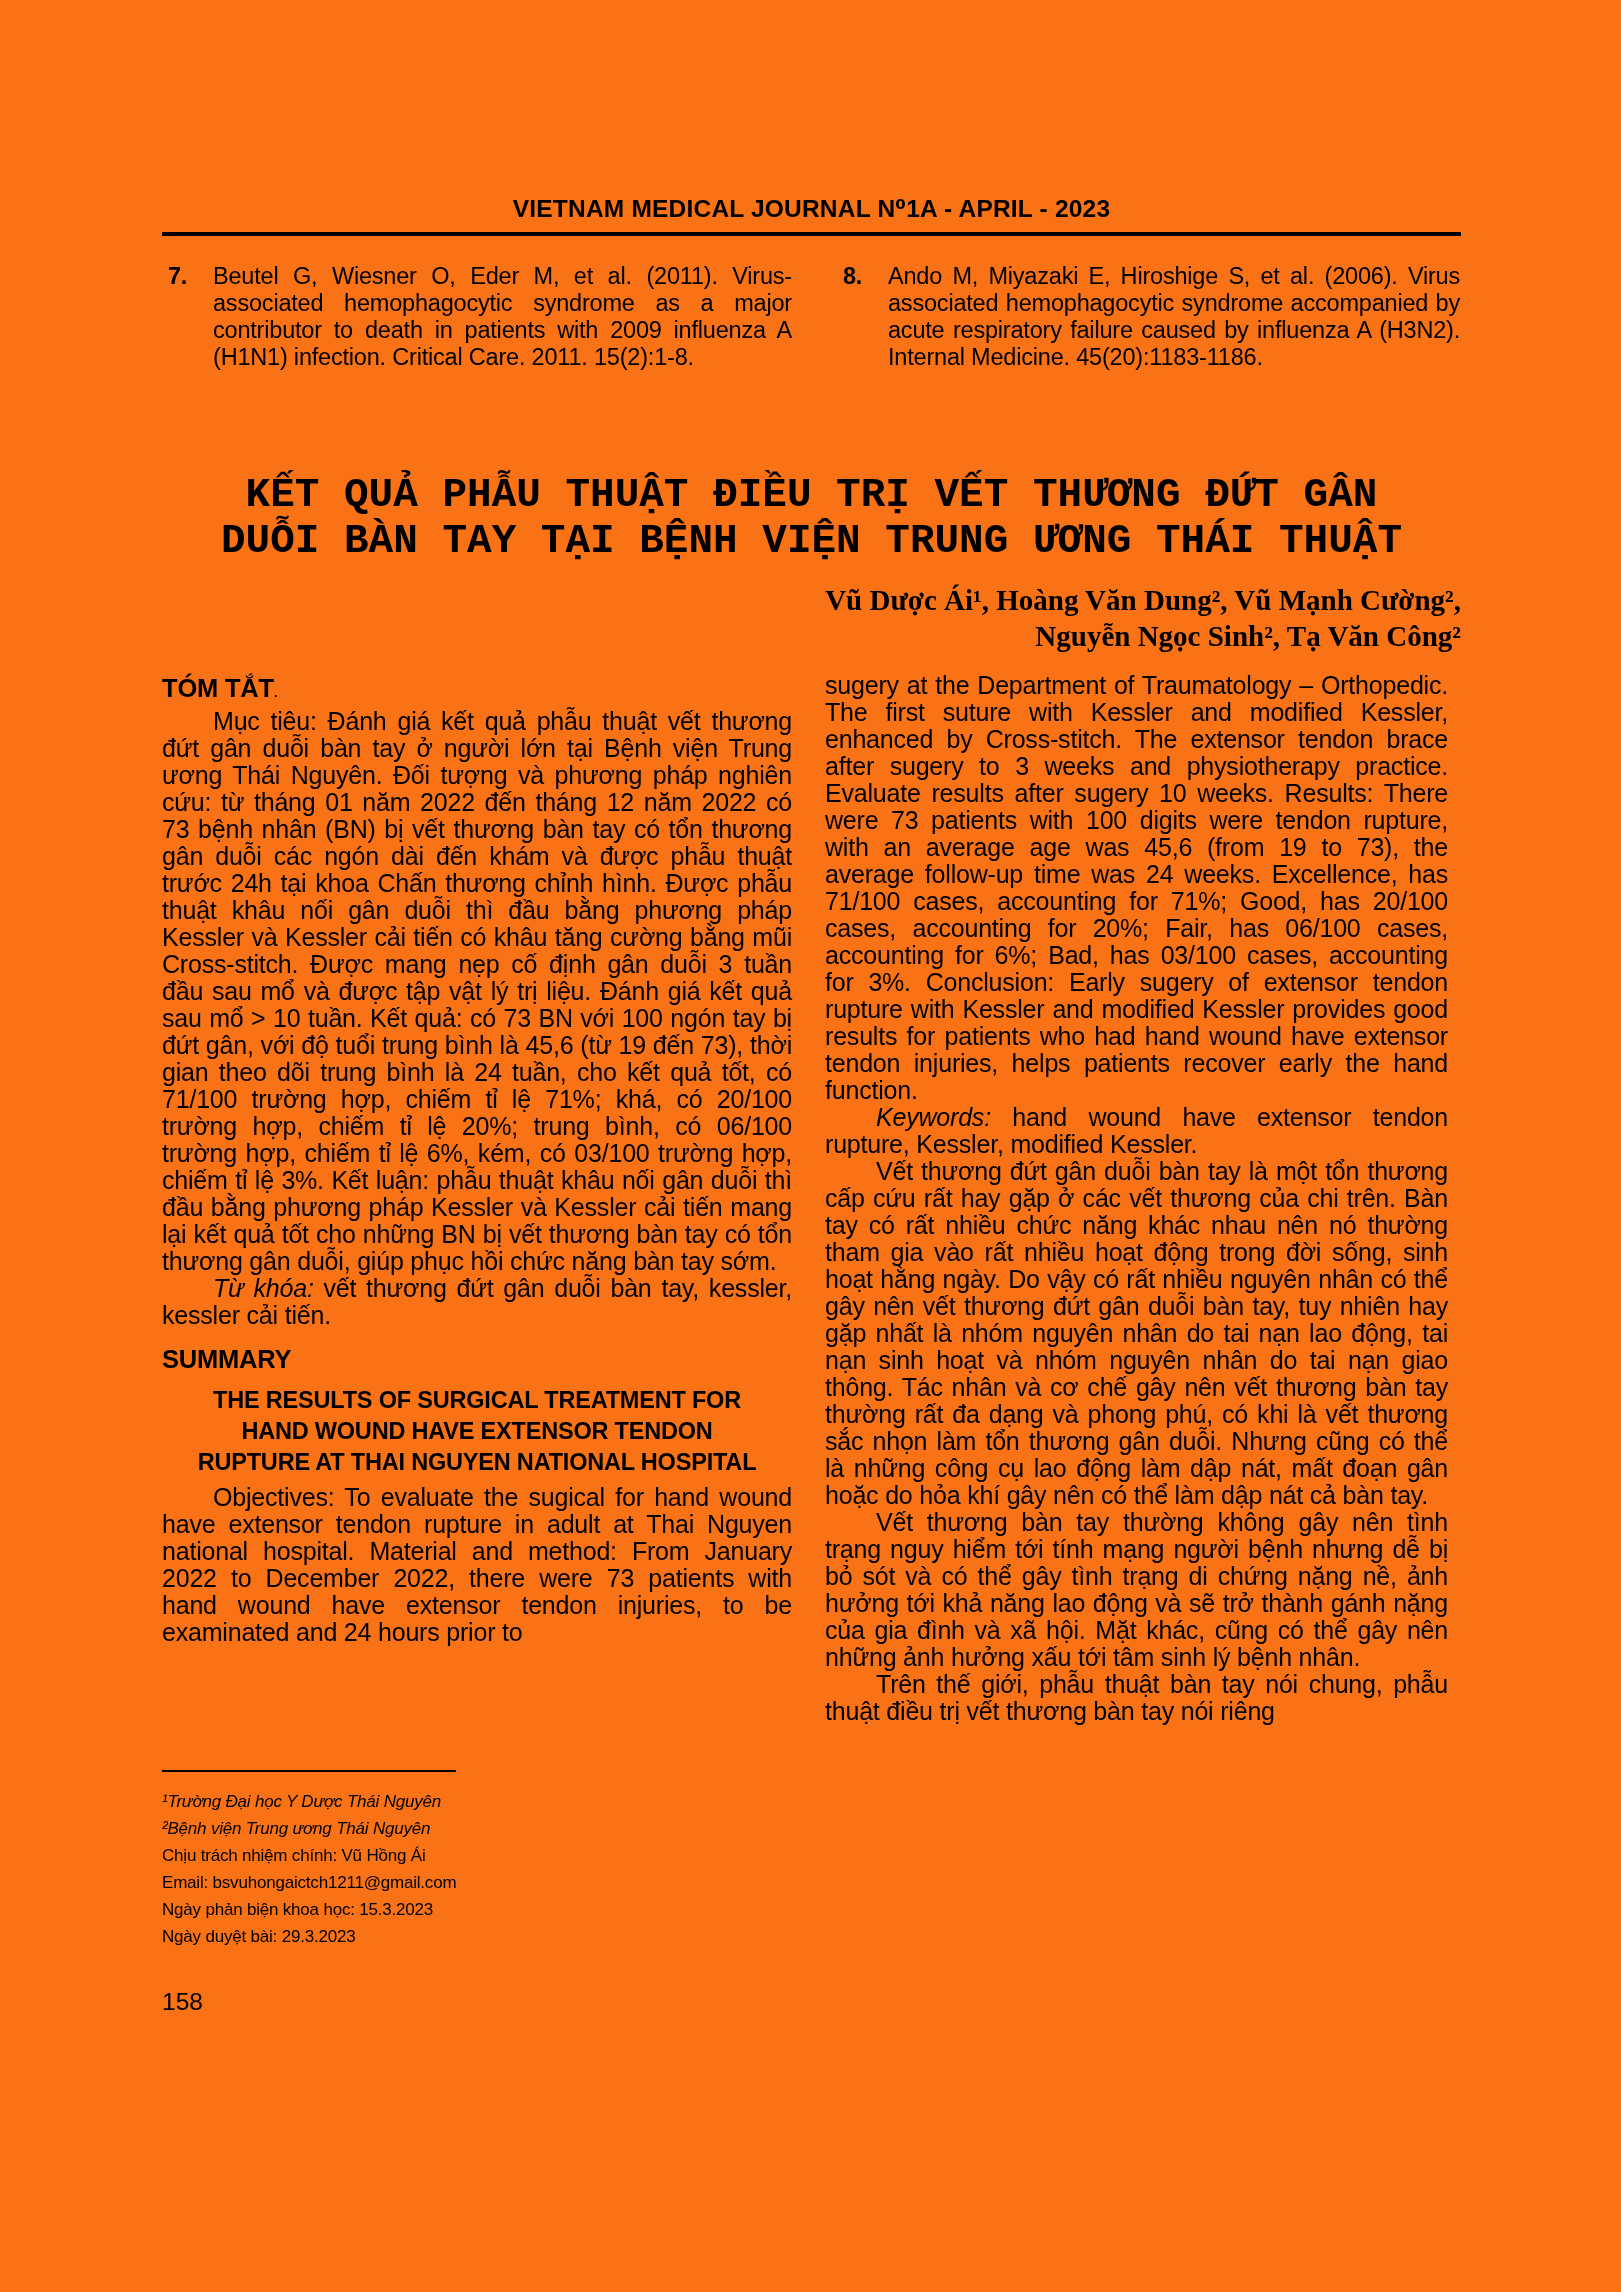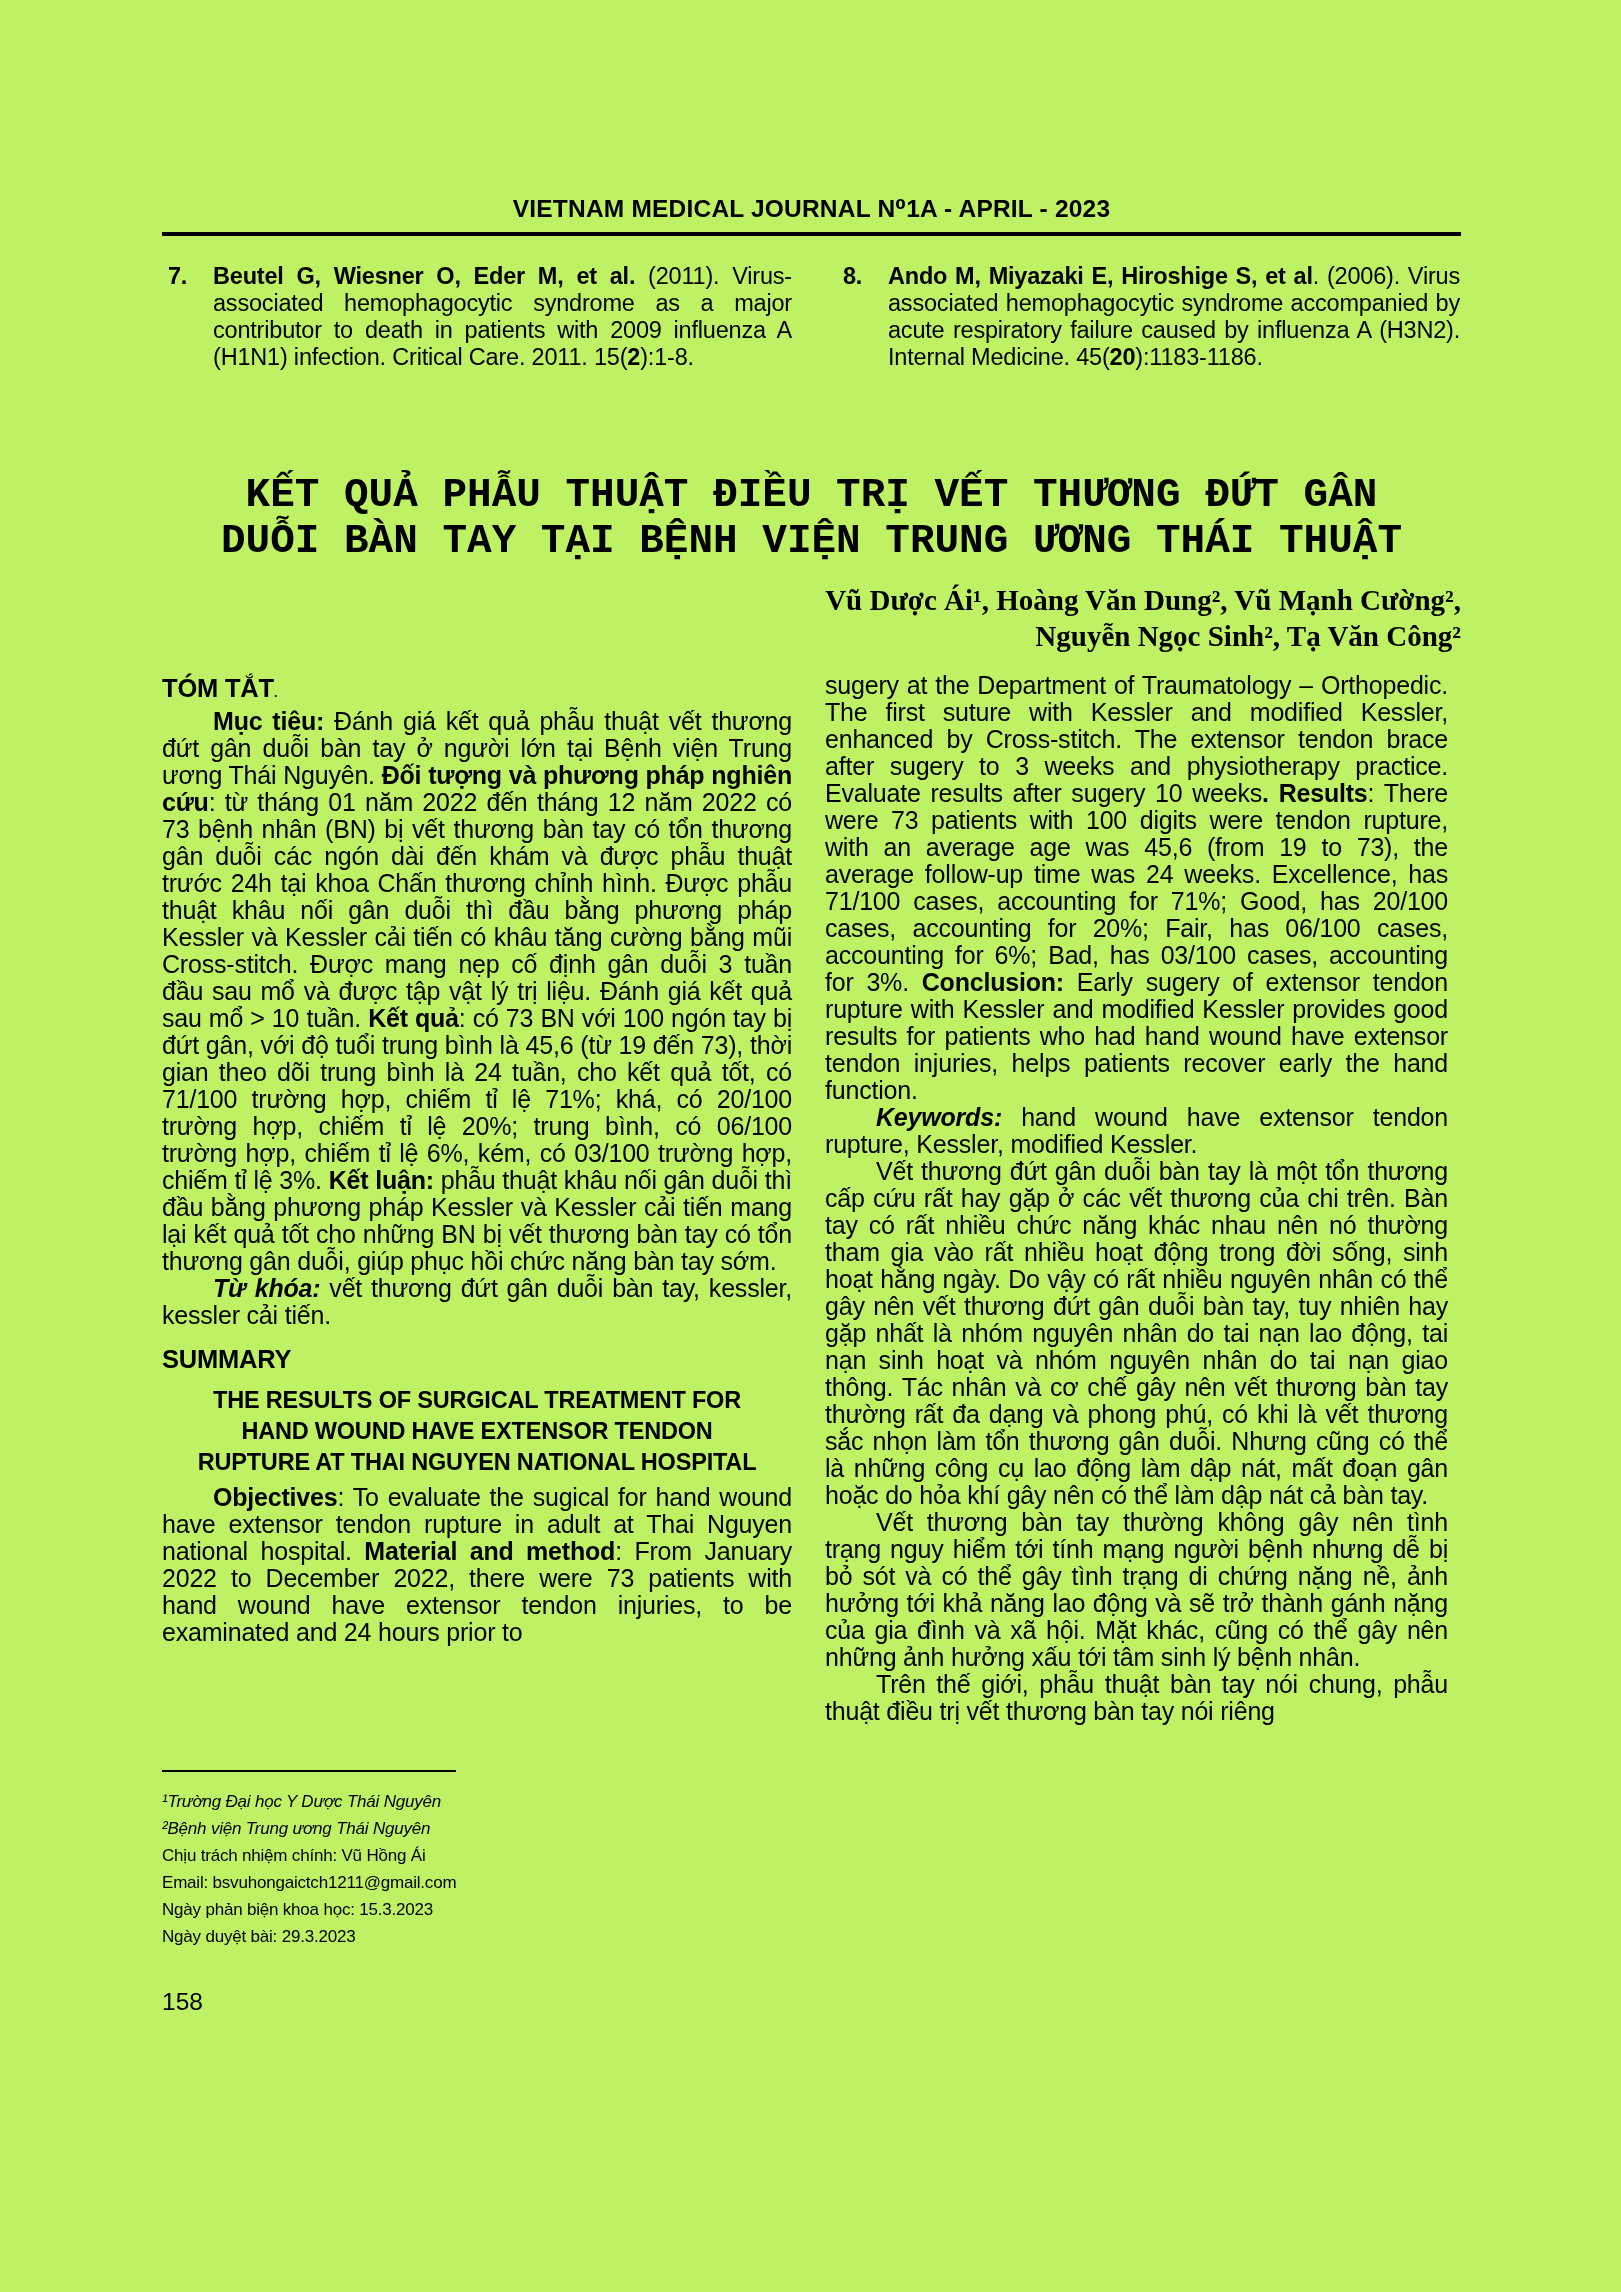--- a/index.html
+++ b/index.html
@@ -7,7 +7,7 @@
     position: relative;
     width: 1621px;
     height: 2293px;
-    background: #bef264;
+    background: #f97316;
     color: #000000;
     font-family: "Liberation Sans", "DejaVu Sans", sans-serif;
     overflow: hidden;

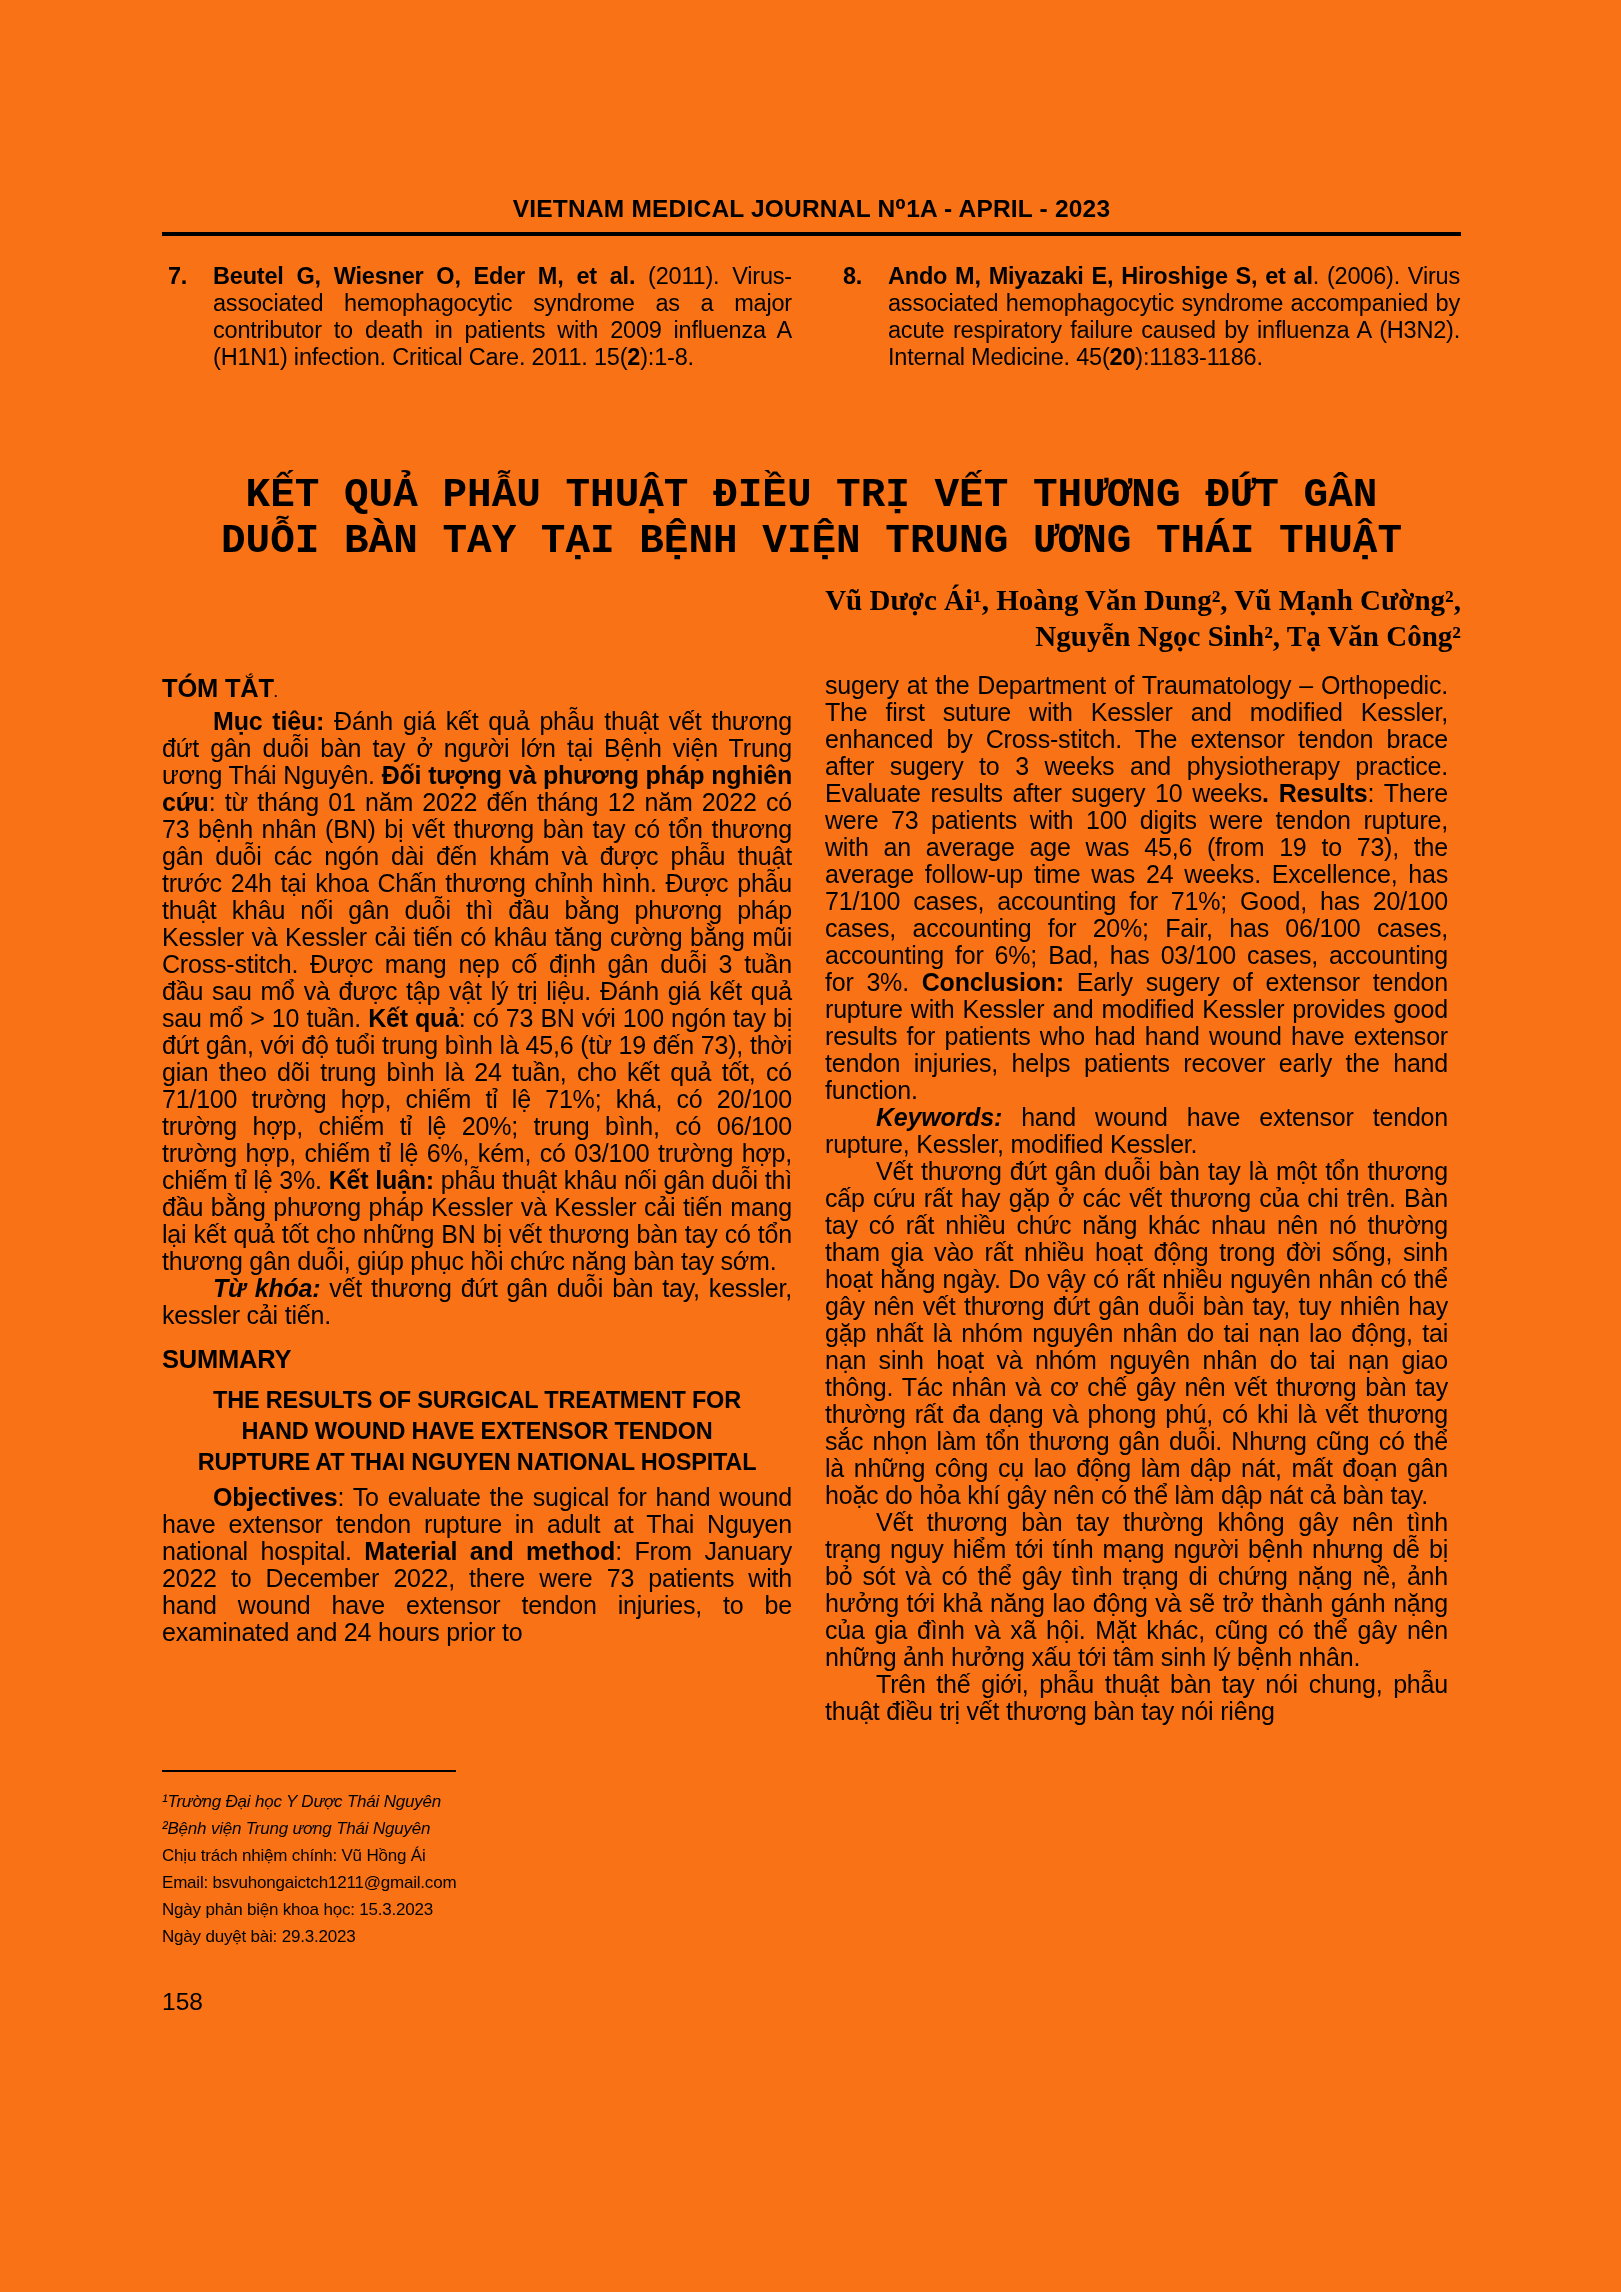--- a/index.html
+++ b/index.html
@@ -131,7 +131,7 @@
     top: 1988px;
     font-size: 24.5px;
   }
-  .b { font-weight: bold; }
+  .b { font-weight: normal; }
   .i { font-style: italic; }
 </style>
 </head>

